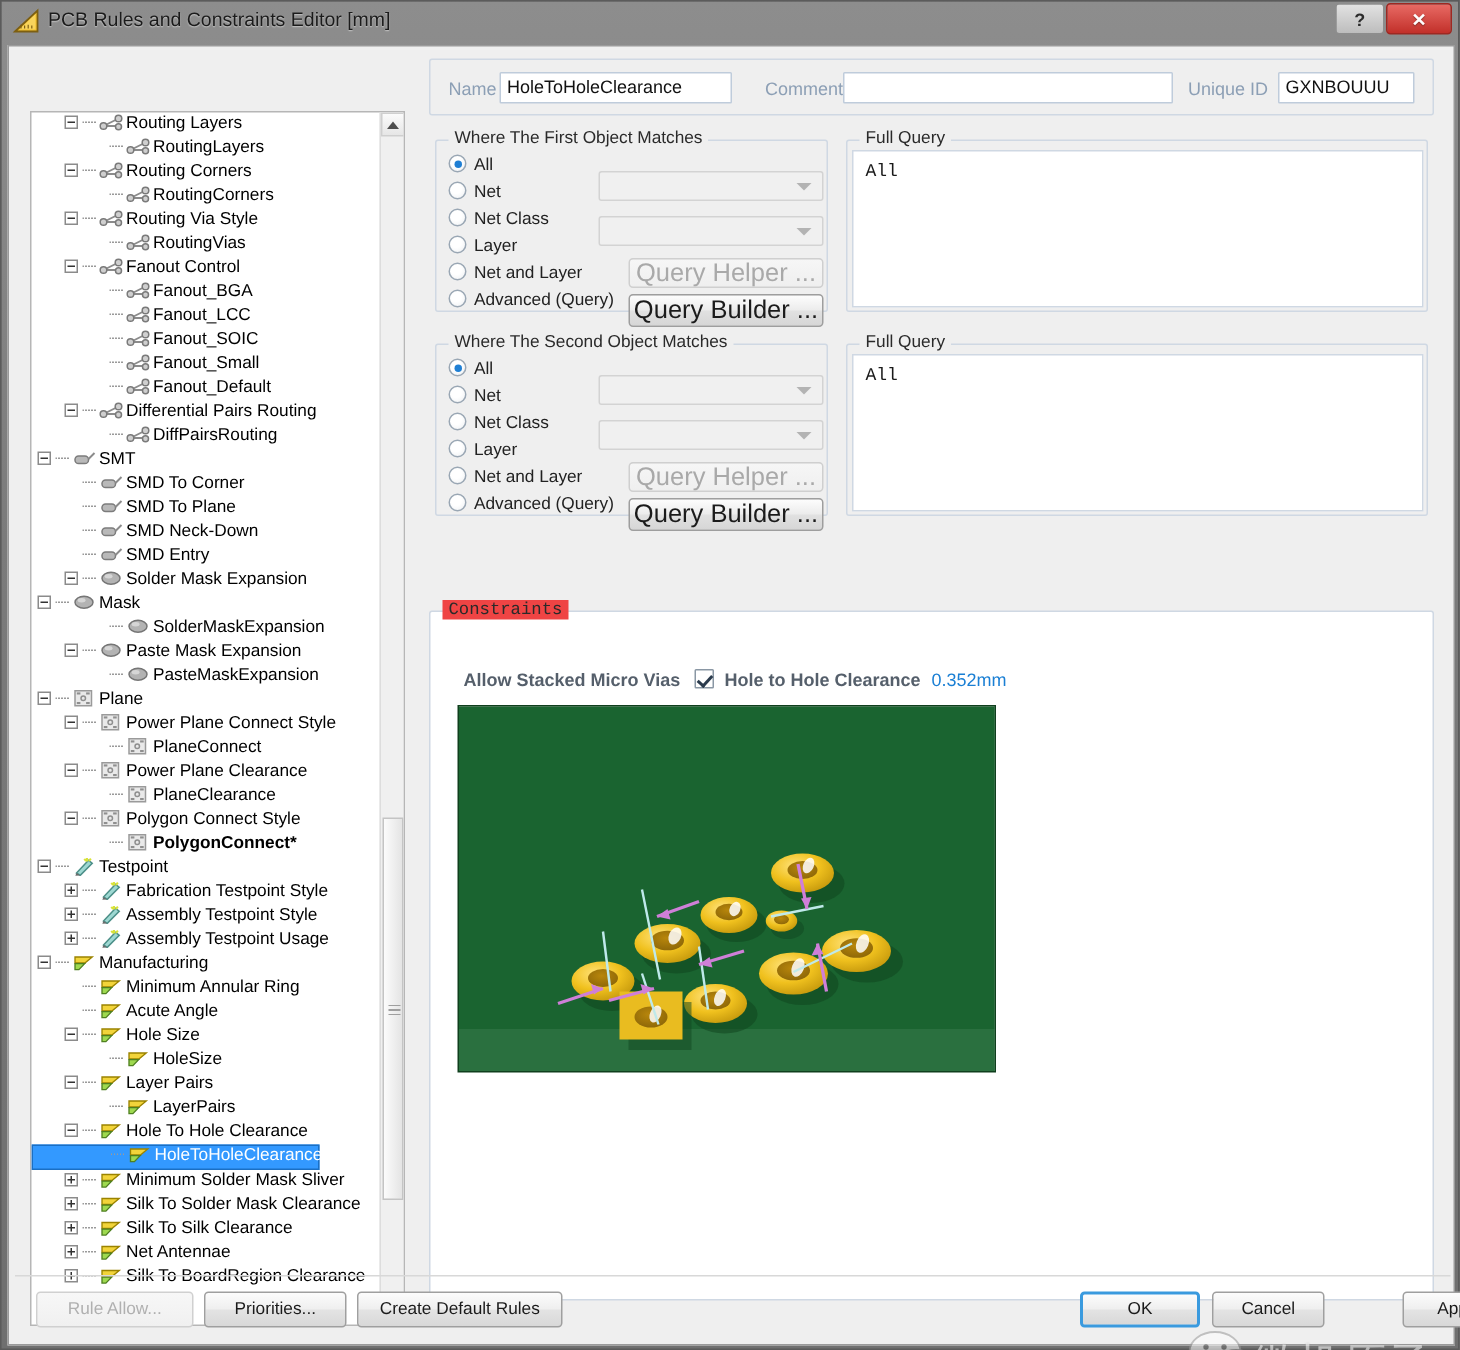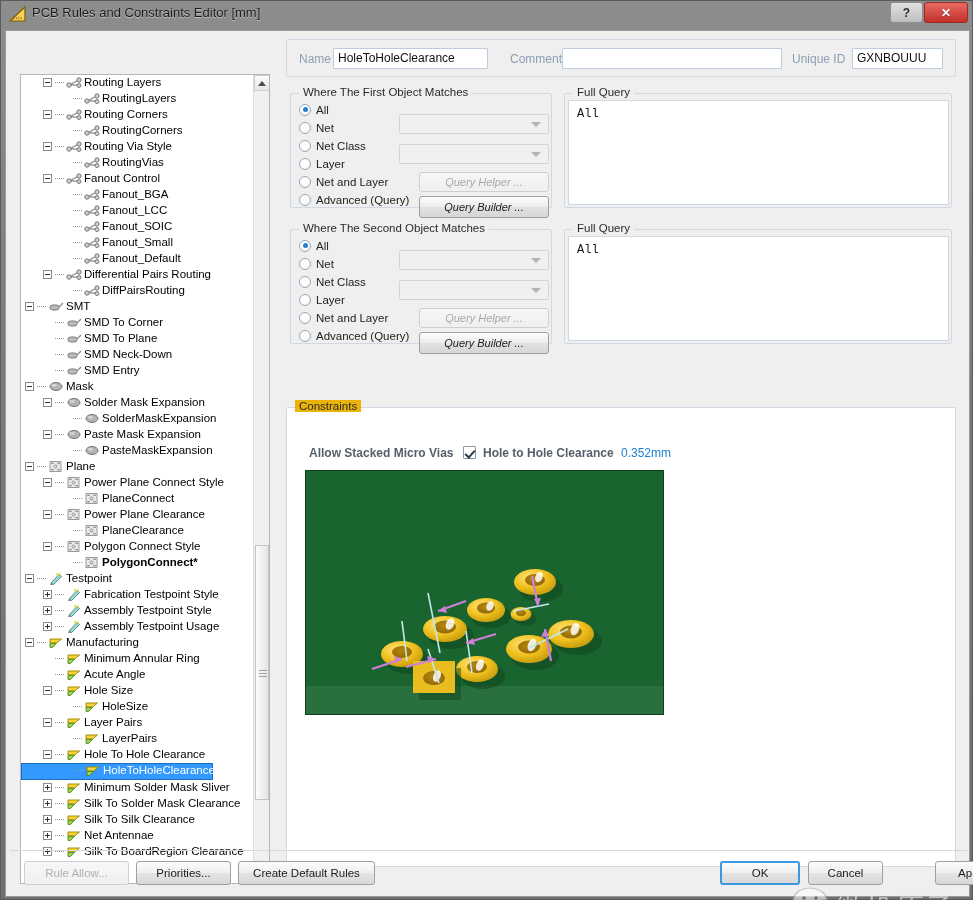--- a/index.html
+++ b/index.html
@@ -200,10 +200,9 @@
     position:absolute;
     background: linear-gradient(180deg,#fdfdfd 0%, #ececec 48%, #e1e1e1 52%, #d6d6d6 100%);
     border:1px solid #9e9e9e; border-radius:3px;
-    font-size:11px; color:#1b1b1b;
+    font-size:17px; color:#1b1b1b;
     display:flex; align-items:center; justify-content:center;
     cursor:default;
-    font-style:italic;
   }
   .btn.disabled {
     color:#a9a9a9;

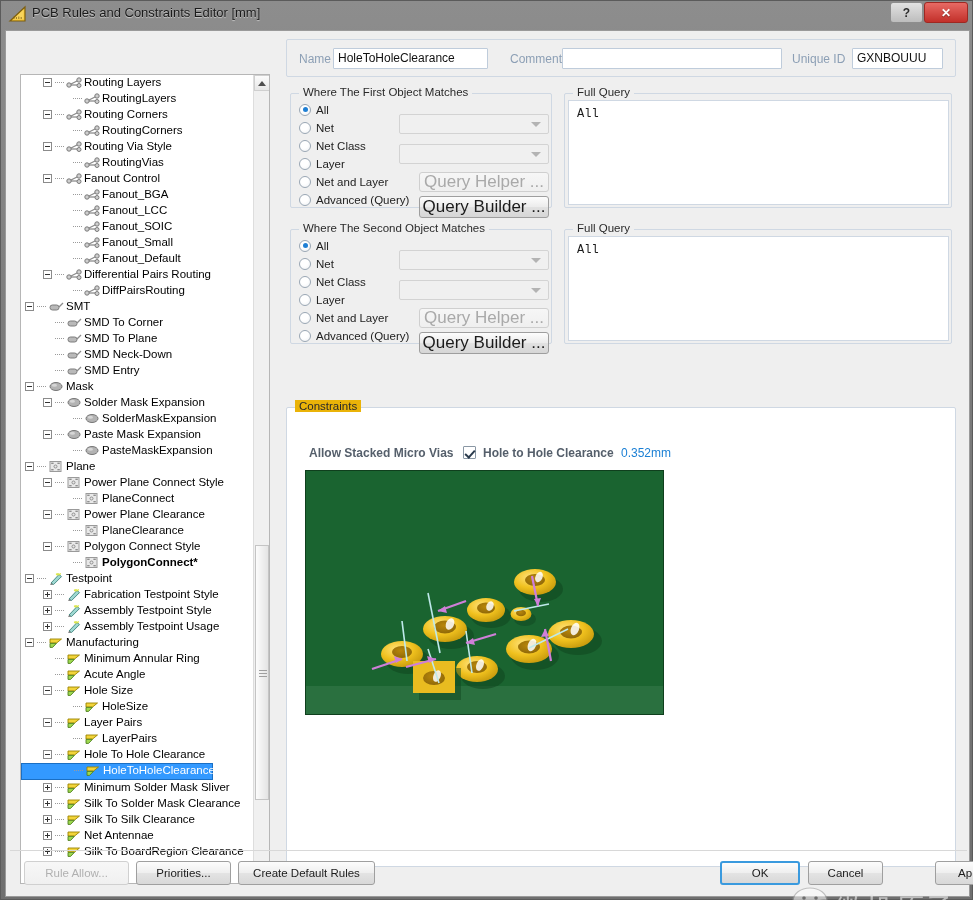--- a/index.html
+++ b/index.html
@@ -419,14 +419,14 @@
                 <rect x="2" y="5" width="9" height="5" rx="2.4" fill="#b9b9b9" stroke="#7c7c7c" stroke-width="1"></rect>
                 <path d="M11 7 L15 3" stroke="#8b8b8b" stroke-width="1.3" fill="none"></path>
               </svg></span><span class="lbl">SMD Entry</span></div>
+          <div class="tnode"><span style="display:inline-block;width:22px"></span><span class="expander"></span><span class="dotline"></span><span class="ico"><svg width="16" height="13" viewBox="0 0 16 13">
+                <ellipse cx="8" cy="6.5" rx="6" ry="4" fill="#b3b3b3" stroke="#767676" stroke-width="1"></ellipse>
+                <ellipse cx="6.4" cy="5.2" rx="2.6" ry="1.5" fill="#d6d6d6"></ellipse>
+              </svg></span><span class="lbl">Solder Mask Expansion</span></div>
           <div class="tnode"><span style="display:inline-block;width:4px"></span><span class="expander"></span><span class="dotline"></span><span class="ico"><svg width="16" height="13" viewBox="0 0 16 13">
                 <ellipse cx="8" cy="6.5" rx="6" ry="4" fill="#b3b3b3" stroke="#767676" stroke-width="1"></ellipse>
                 <ellipse cx="6.4" cy="5.2" rx="2.6" ry="1.5" fill="#d6d6d6"></ellipse>
               </svg></span><span class="lbl">Mask</span></div>
-          <div class="tnode"><span style="display:inline-block;width:22px"></span><span class="expander"></span><span class="dotline"></span><span class="ico"><svg width="16" height="13" viewBox="0 0 16 13">
-                <ellipse cx="8" cy="6.5" rx="6" ry="4" fill="#b3b3b3" stroke="#767676" stroke-width="1"></ellipse>
-                <ellipse cx="6.4" cy="5.2" rx="2.6" ry="1.5" fill="#d6d6d6"></ellipse>
-              </svg></span><span class="lbl">Solder Mask Expansion</span></div>
           <div class="tnode"><span style="display:inline-block;width:40px"></span><span class="nodot"></span><span class="dotline"></span><span class="ico"><svg width="16" height="13" viewBox="0 0 16 13">
                 <ellipse cx="8" cy="6.5" rx="6" ry="4" fill="#b3b3b3" stroke="#767676" stroke-width="1"></ellipse>
                 <ellipse cx="6.4" cy="5.2" rx="2.6" ry="1.5" fill="#d6d6d6"></ellipse>

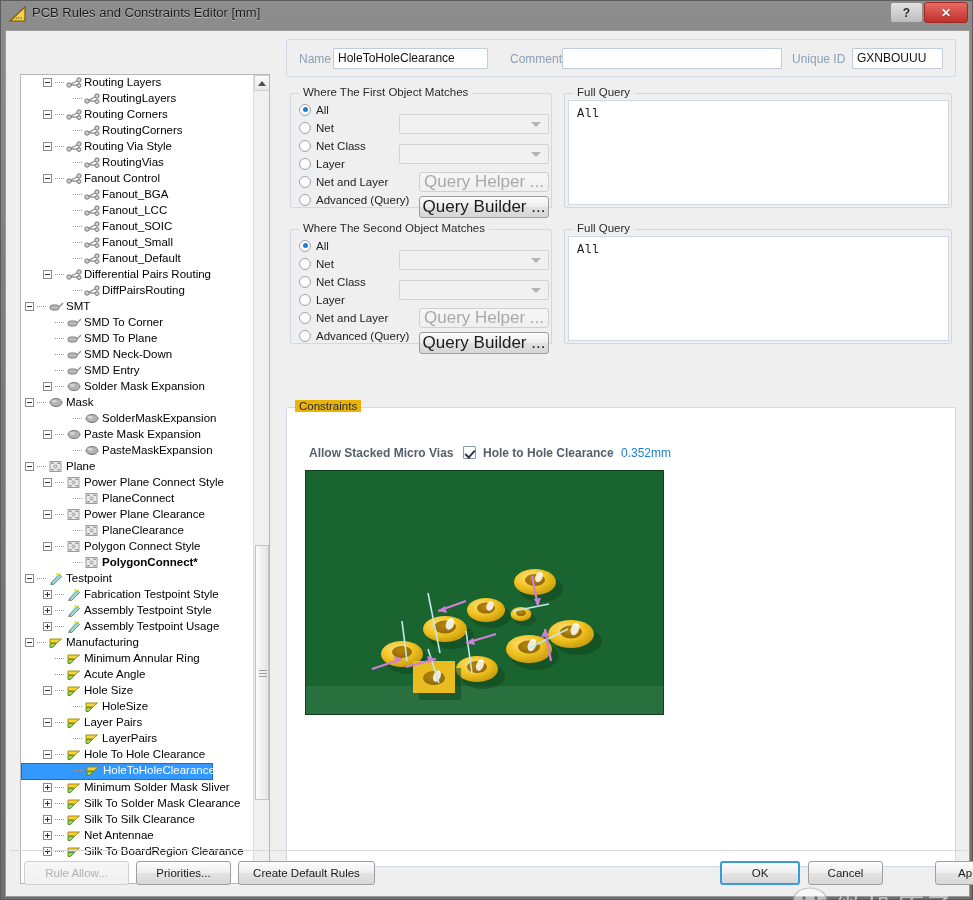--- a/index.html
+++ b/index.html
@@ -222,8 +222,8 @@
   
   #cons-box { position:absolute; left:0; top:368px; width:670px; height:460px;
               border:1px solid #cfd8e3; border-radius:2px; background:#fff; }
-  #cons-label { position:absolute; top:-8px; left:8px; background:#eab308; padding:0 4px;
-                font-size:11.5px; color:#2a2a2a; }
+  #cons-label { position:absolute; top:-8px; left:8px; background:#ef4444; padding:0 4px;
+                font-size:11.5px; color:#2a2a2a;font-family:Liberation Mono, monospace; }
   .cons-t { position:absolute; font-size:12px; font-weight:bold; color:#555f6b; white-space:nowrap;}
   .chk {
     position:absolute; width:13px; height:13px;

